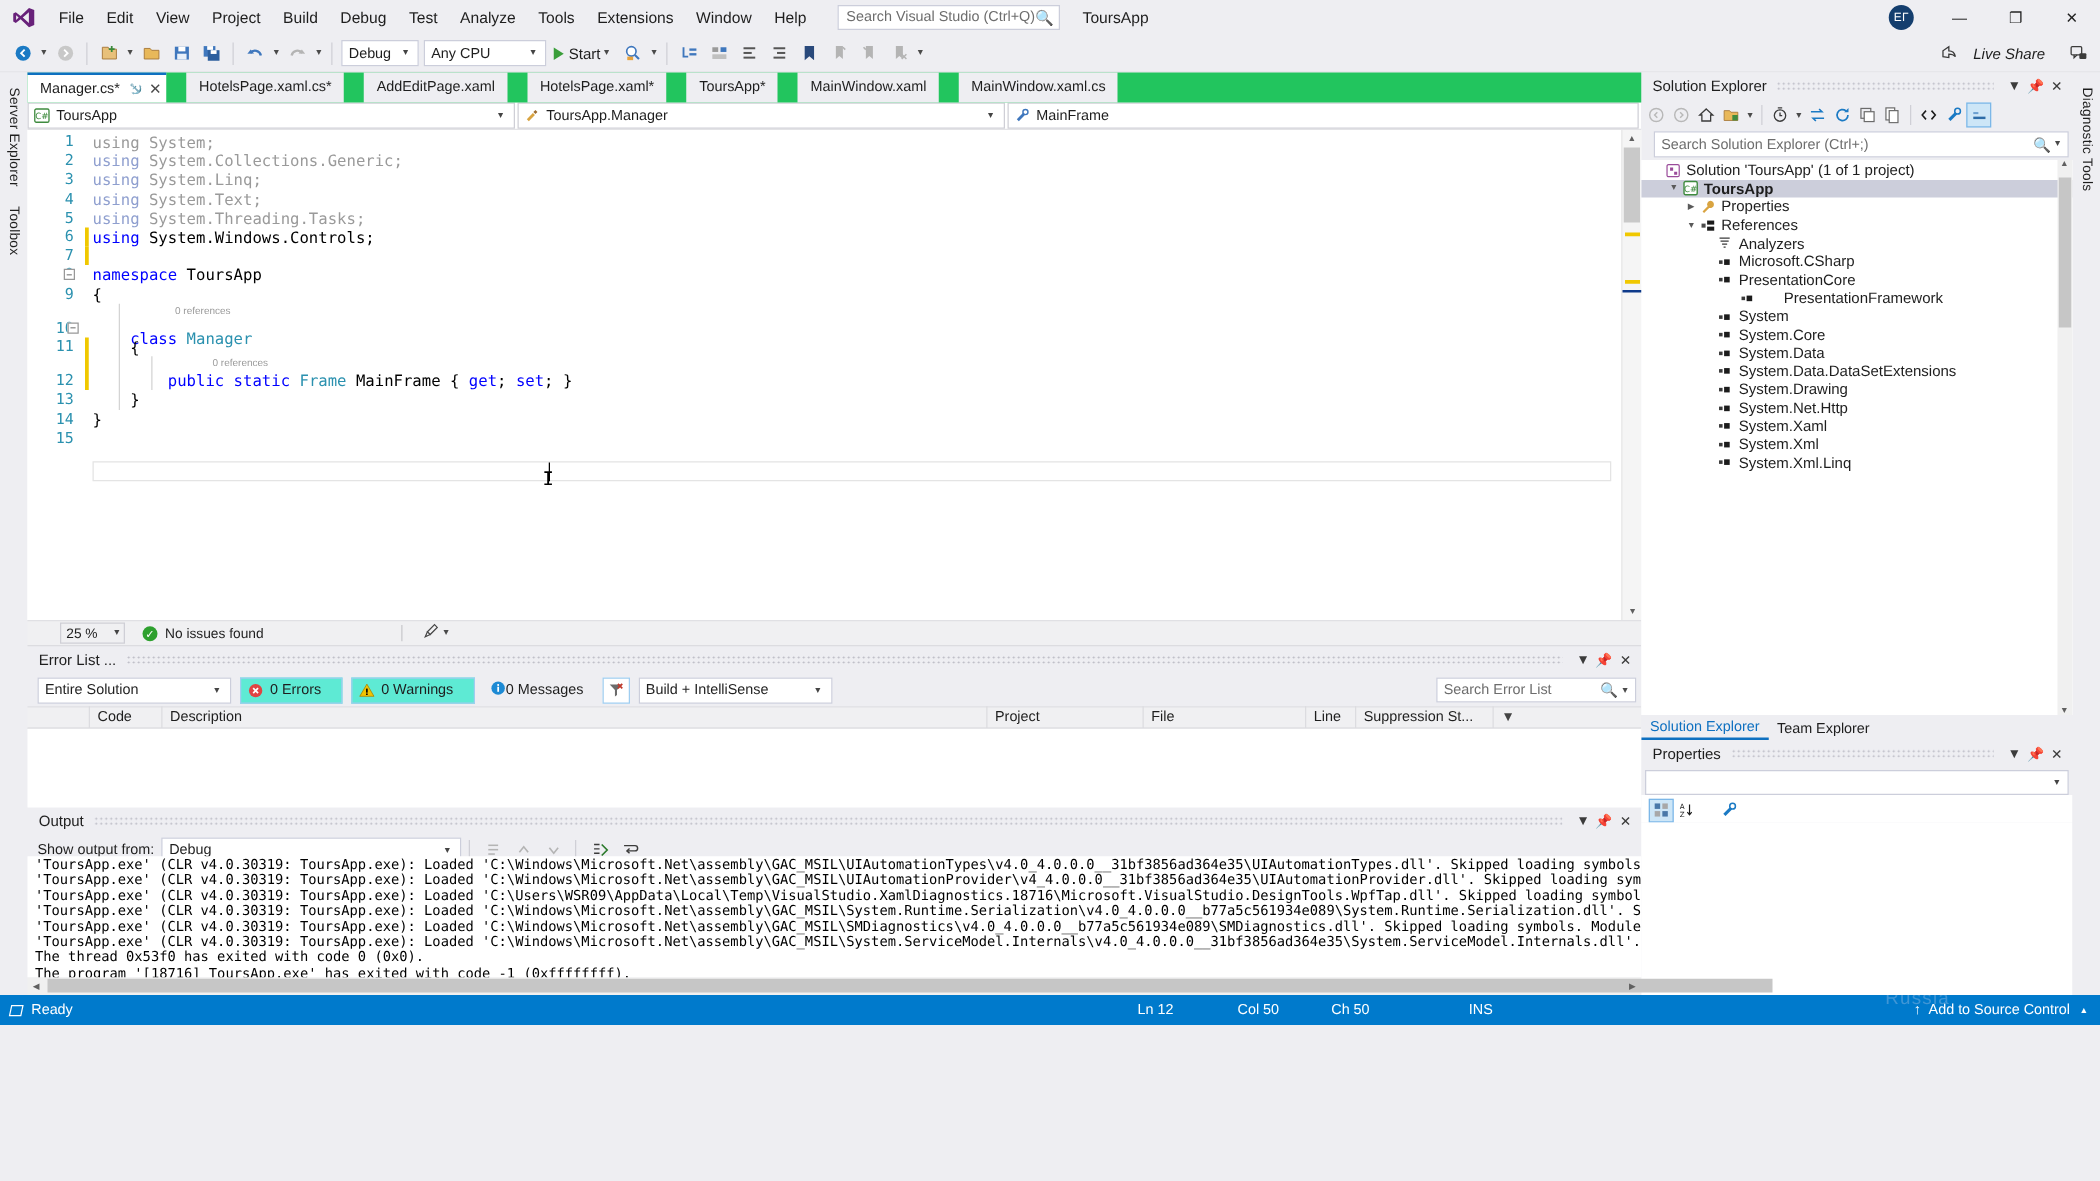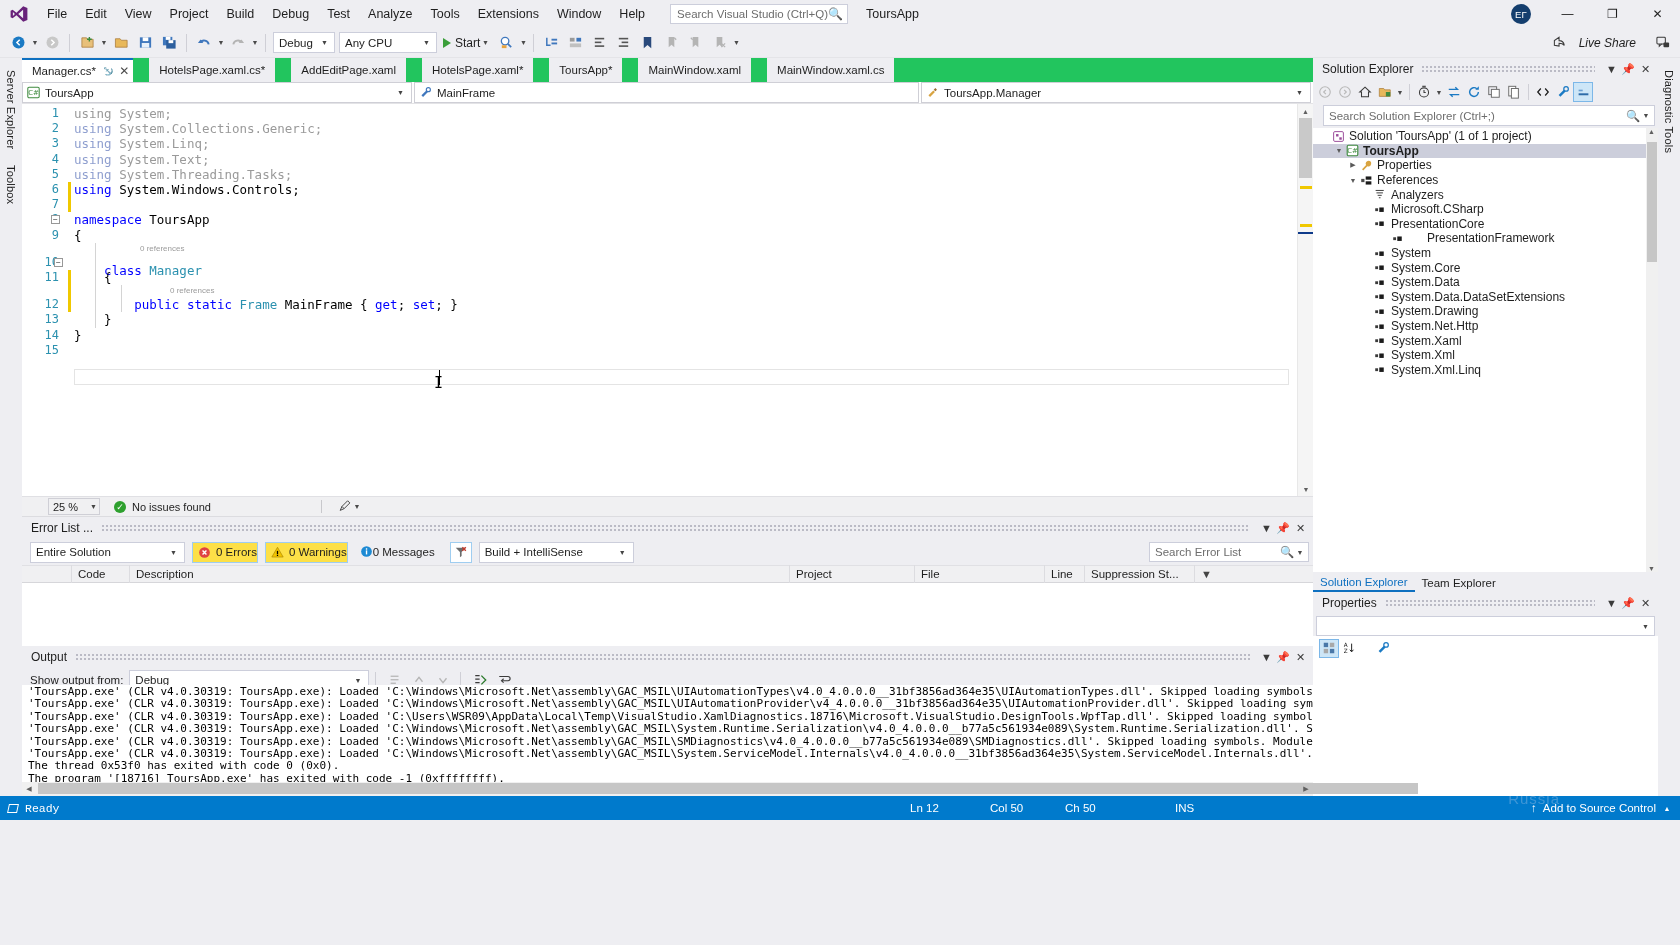--- a/index.html
+++ b/index.html
@@ -490,6 +490,16 @@
           <span class="txt">ToursApp</span>
           <span class="car">▼</span>
         </div>
+        <div class="navsel" style="width:390px">
+          <span class="ic">
+            <svg width="13" height="13" viewBox="0 0 16 16">
+                <path d="M3 11.5 9 5.5l2 2-6 6z" fill="#d9a441"></path>
+                <path d="M9.5 4.5 11.5 6.5 13.5 4.5 11.5 2.5z" fill="#9c6b2e"></path>
+              </svg>
+          </span>
+          <span class="txt">ToursApp.Manager</span>
+          <span class="car">▼</span>
+        </div>
         <div class="navsel" style="flex:1">
           <span class="ic">
             <svg width="13" height="13" viewBox="0 0 16 16">
@@ -498,16 +508,6 @@
               </svg>
           </span>
           <span class="txt">MainFrame</span>
-        </div>
-        <div class="navsel" style="width:390px">
-          <span class="ic">
-            <svg width="13" height="13" viewBox="0 0 16 16">
-                <path d="M3 11.5 9 5.5l2 2-6 6z" fill="#d9a441"></path>
-                <path d="M9.5 4.5 11.5 6.5 13.5 4.5 11.5 2.5z" fill="#9c6b2e"></path>
-              </svg>
-          </span>
-          <span class="txt">ToursApp.Manager</span>
-          <span class="car">▼</span>
         </div>
       </div>
 

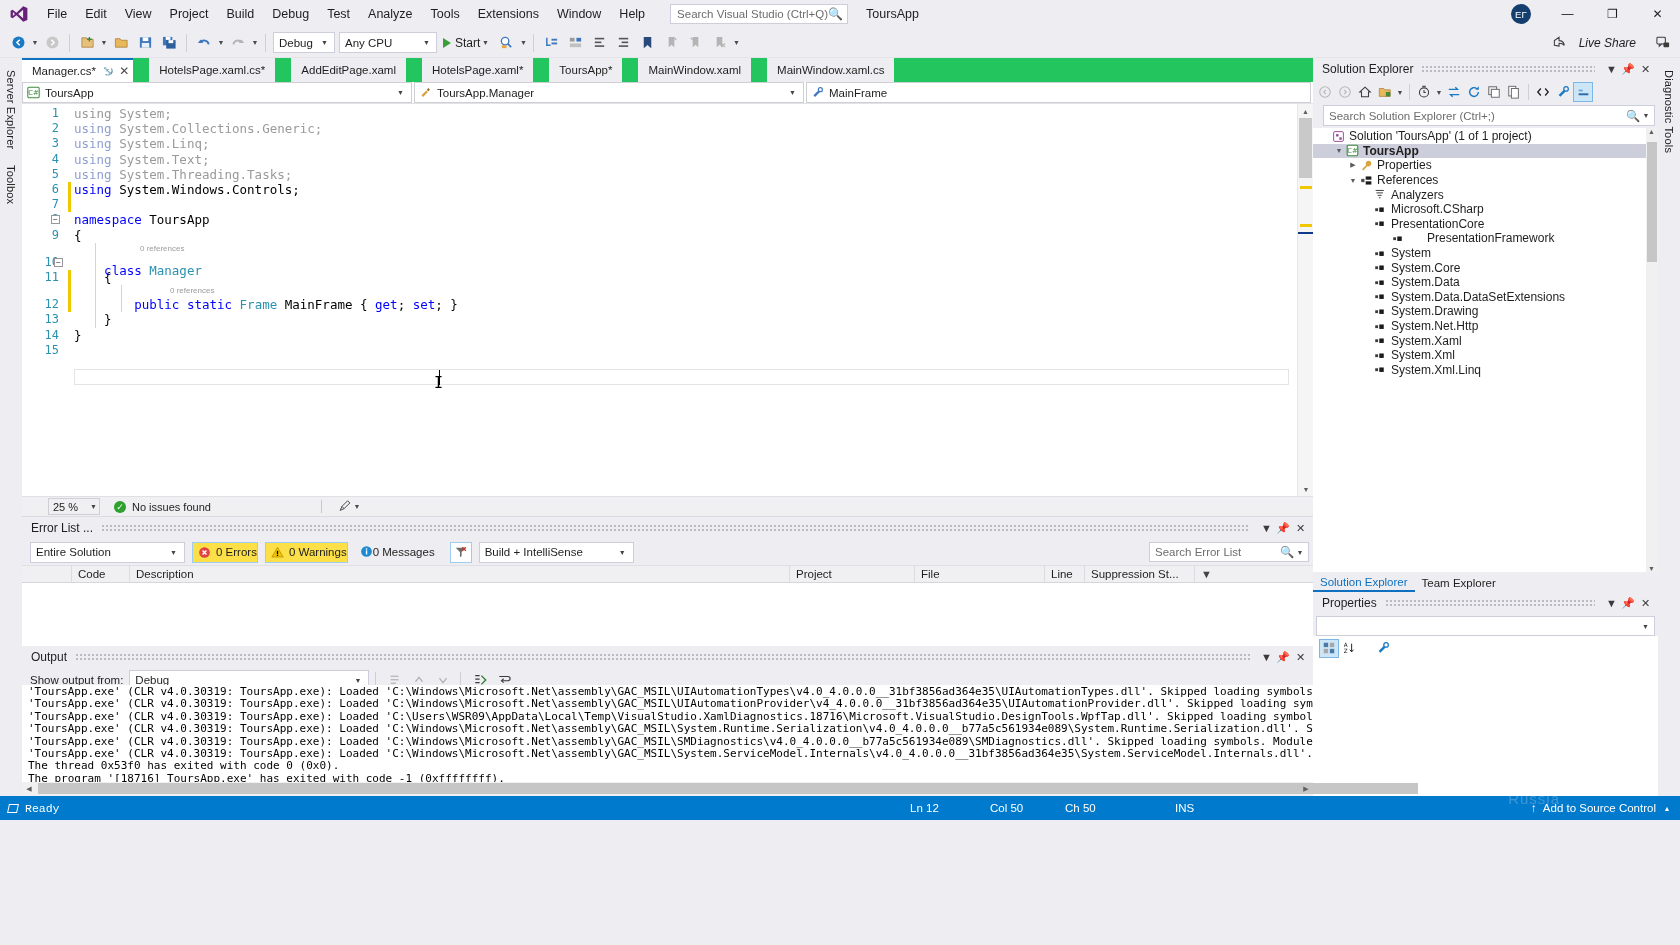--- a/index.html
+++ b/index.html
@@ -209,8 +209,8 @@
     align-items: center; padding: 0 2px 0 5px; font-size: 11.5px; }
   .el-combo .v { flex: 1; white-space: nowrap; }
   .el-combo .car { font-size: 7px; color: #444; padding: 0 5px; }
-  .el-toggle { height: 21px; display: flex; align-items: center; padding: 0 0 0 5px; font-size: 11.5px;
-    border: 1px solid #9fcdf0; background: #fde047; margin-left: 7px; justify-content: space-between; }
+  .el-toggle { height: 21px; display: flex; align-items: center; padding: 0 16px 0 5px; font-size: 11.5px;
+    border: 1px solid #9fcdf0; background: #5eead4; margin-left: 7px; justify-content: space-between; }
   .el-toggle .ic { margin-right: 5px; display:flex; align-items:center; }
   .el-flat { height: 21px; display: flex; align-items: center; padding: 0 8px 0 5px; font-size: 11.5px;
     margin-left: 7px; background: transparent; }

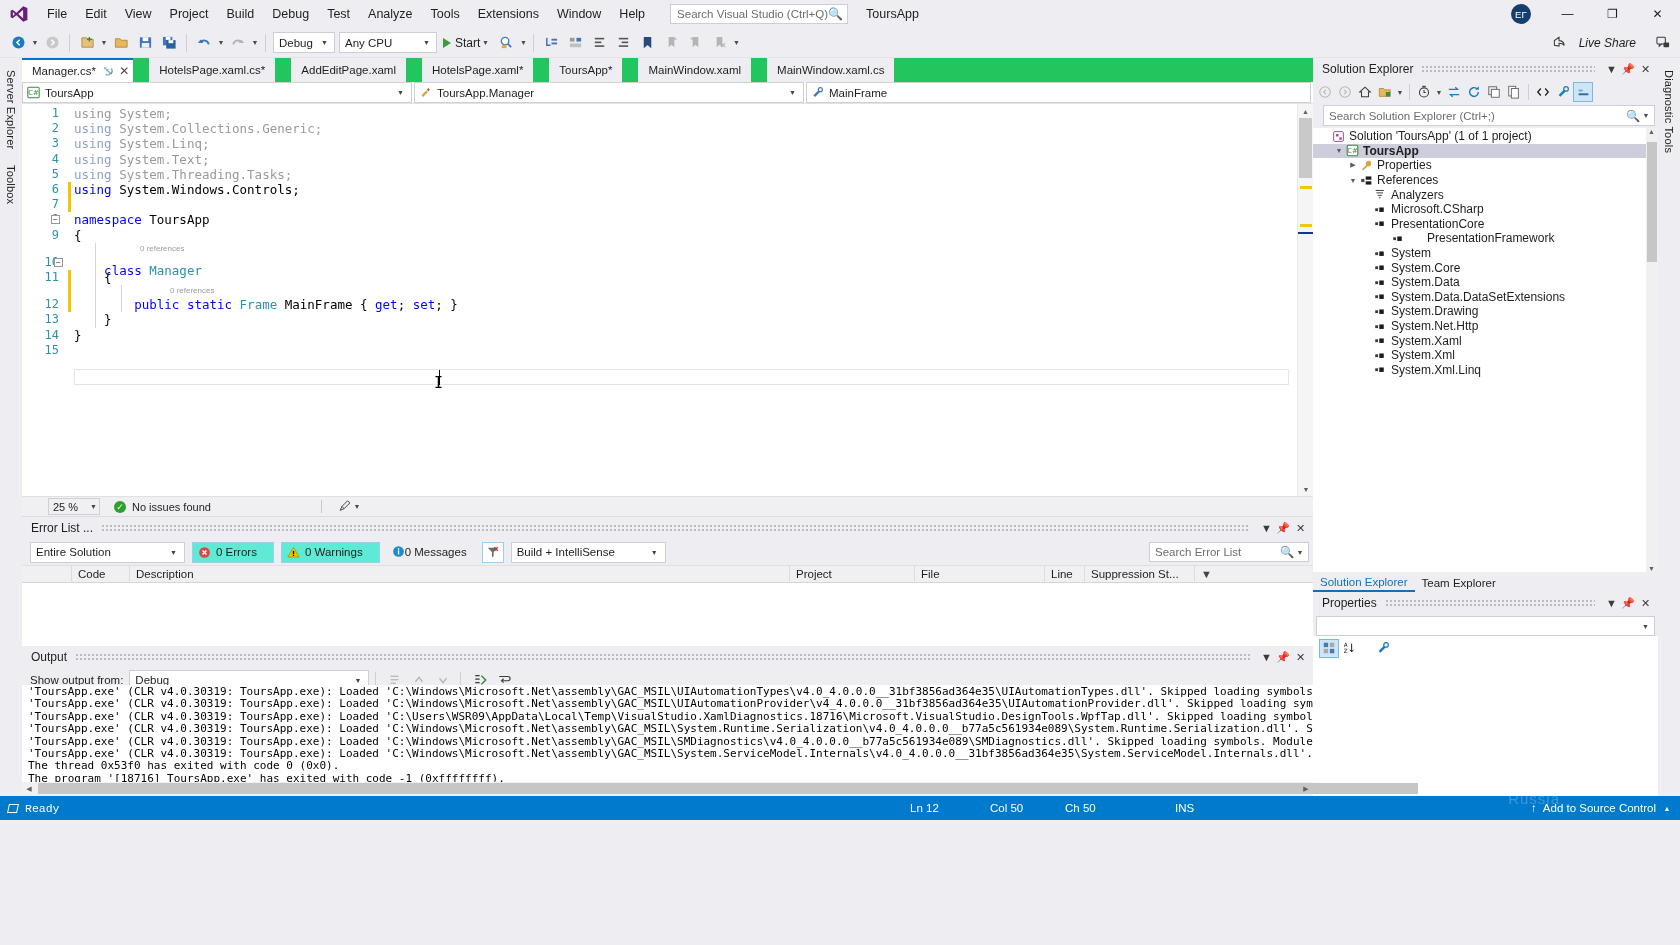--- a/index.html
+++ b/index.html
@@ -247,7 +247,7 @@
     height: 24px; background: #007acc; color: #fff; display: flex; align-items: center;
     font-size: 11.5px; flex: none; padding: 0 8px 0 8px; position: relative; overflow: hidden;
   }
-  .sb-ready { display: flex; align-items: center; font-family: Liberation Mono, monospace; }
+  .sb-ready { display: flex; align-items: center; }
   .sb-ready .sq { width: 10px; height: 9px; border: 1.4px solid #fff; margin-right: 7px;
      transform: skewX(-12deg); }
   .sb-item { position: absolute; }

